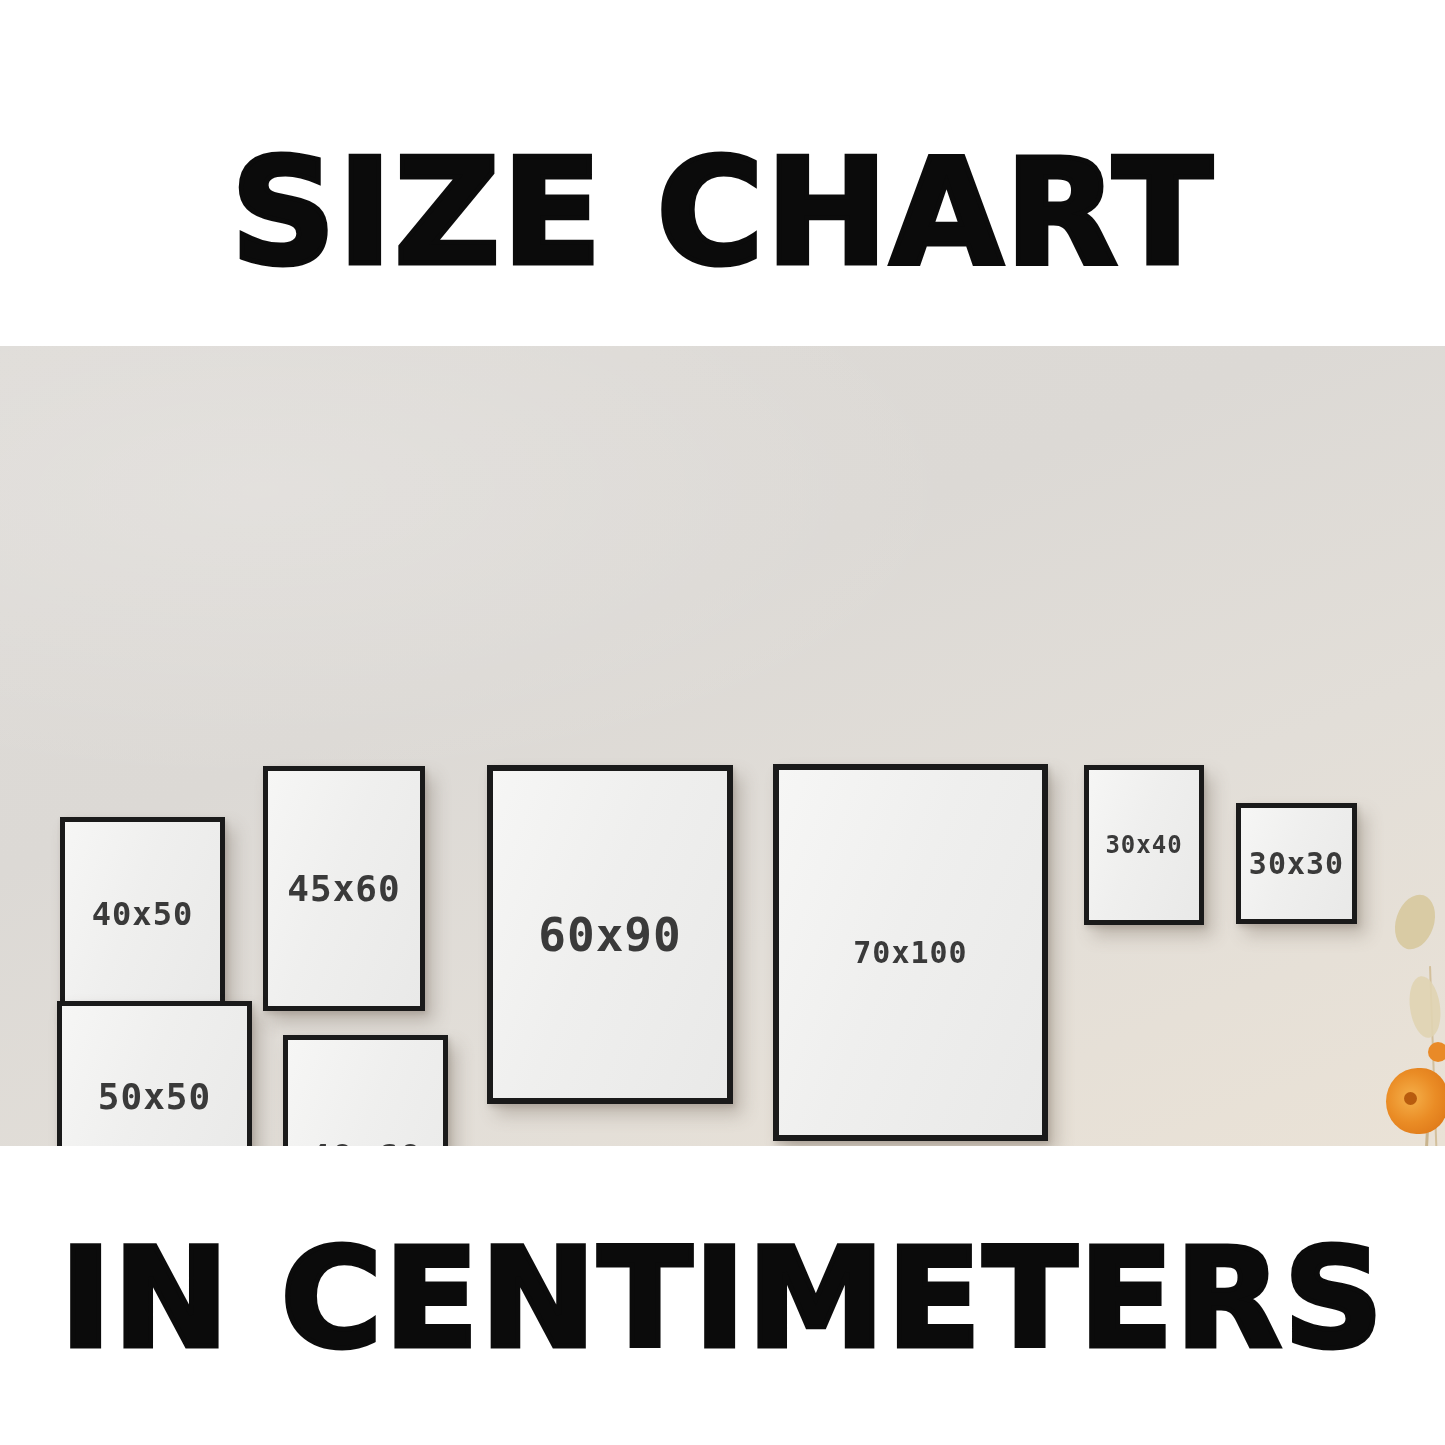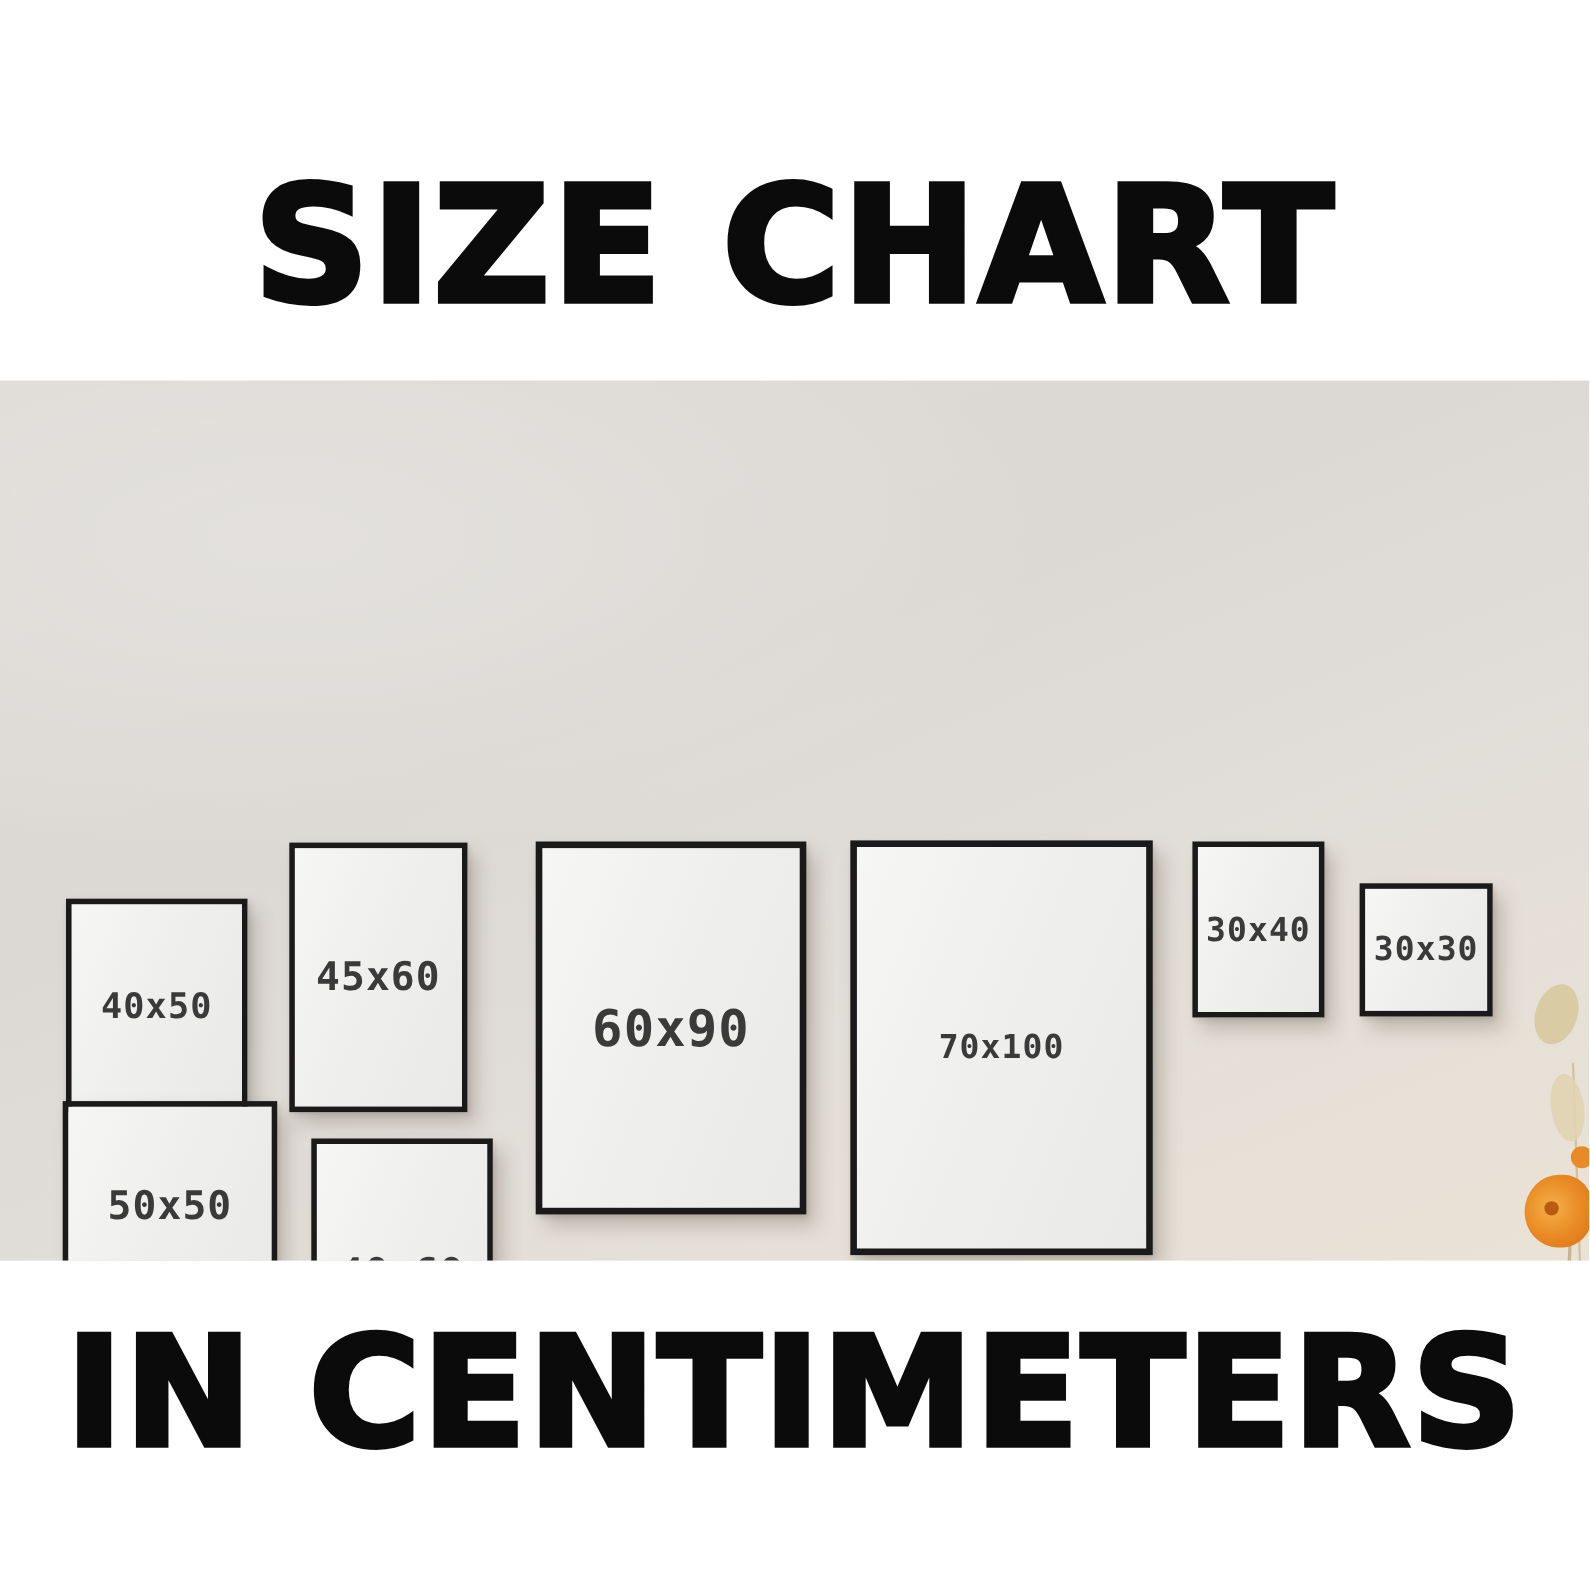--- a/index.html
+++ b/index.html
@@ -8,7 +8,7 @@
 
   
   .band{position:absolute;left:0;width:1445px;display:flex;align-items:center;justify-content:center;}
-  .band.top{top:12px;height:424px;}
+  .band.top{top:0;height:424px;}
   .band.bottom{top:1146px;height:299px;align-items:flex-start;padding-top:52px;box-sizing:border-box;}
   .big-title{font-family:"DejaVu Sans",sans-serif;font-weight:900;color:var(--title,#0b0b0b);
              -webkit-text-stroke:5px var(--title,#0b0b0b);letter-spacing:2px;white-space:nowrap;line-height:1;}

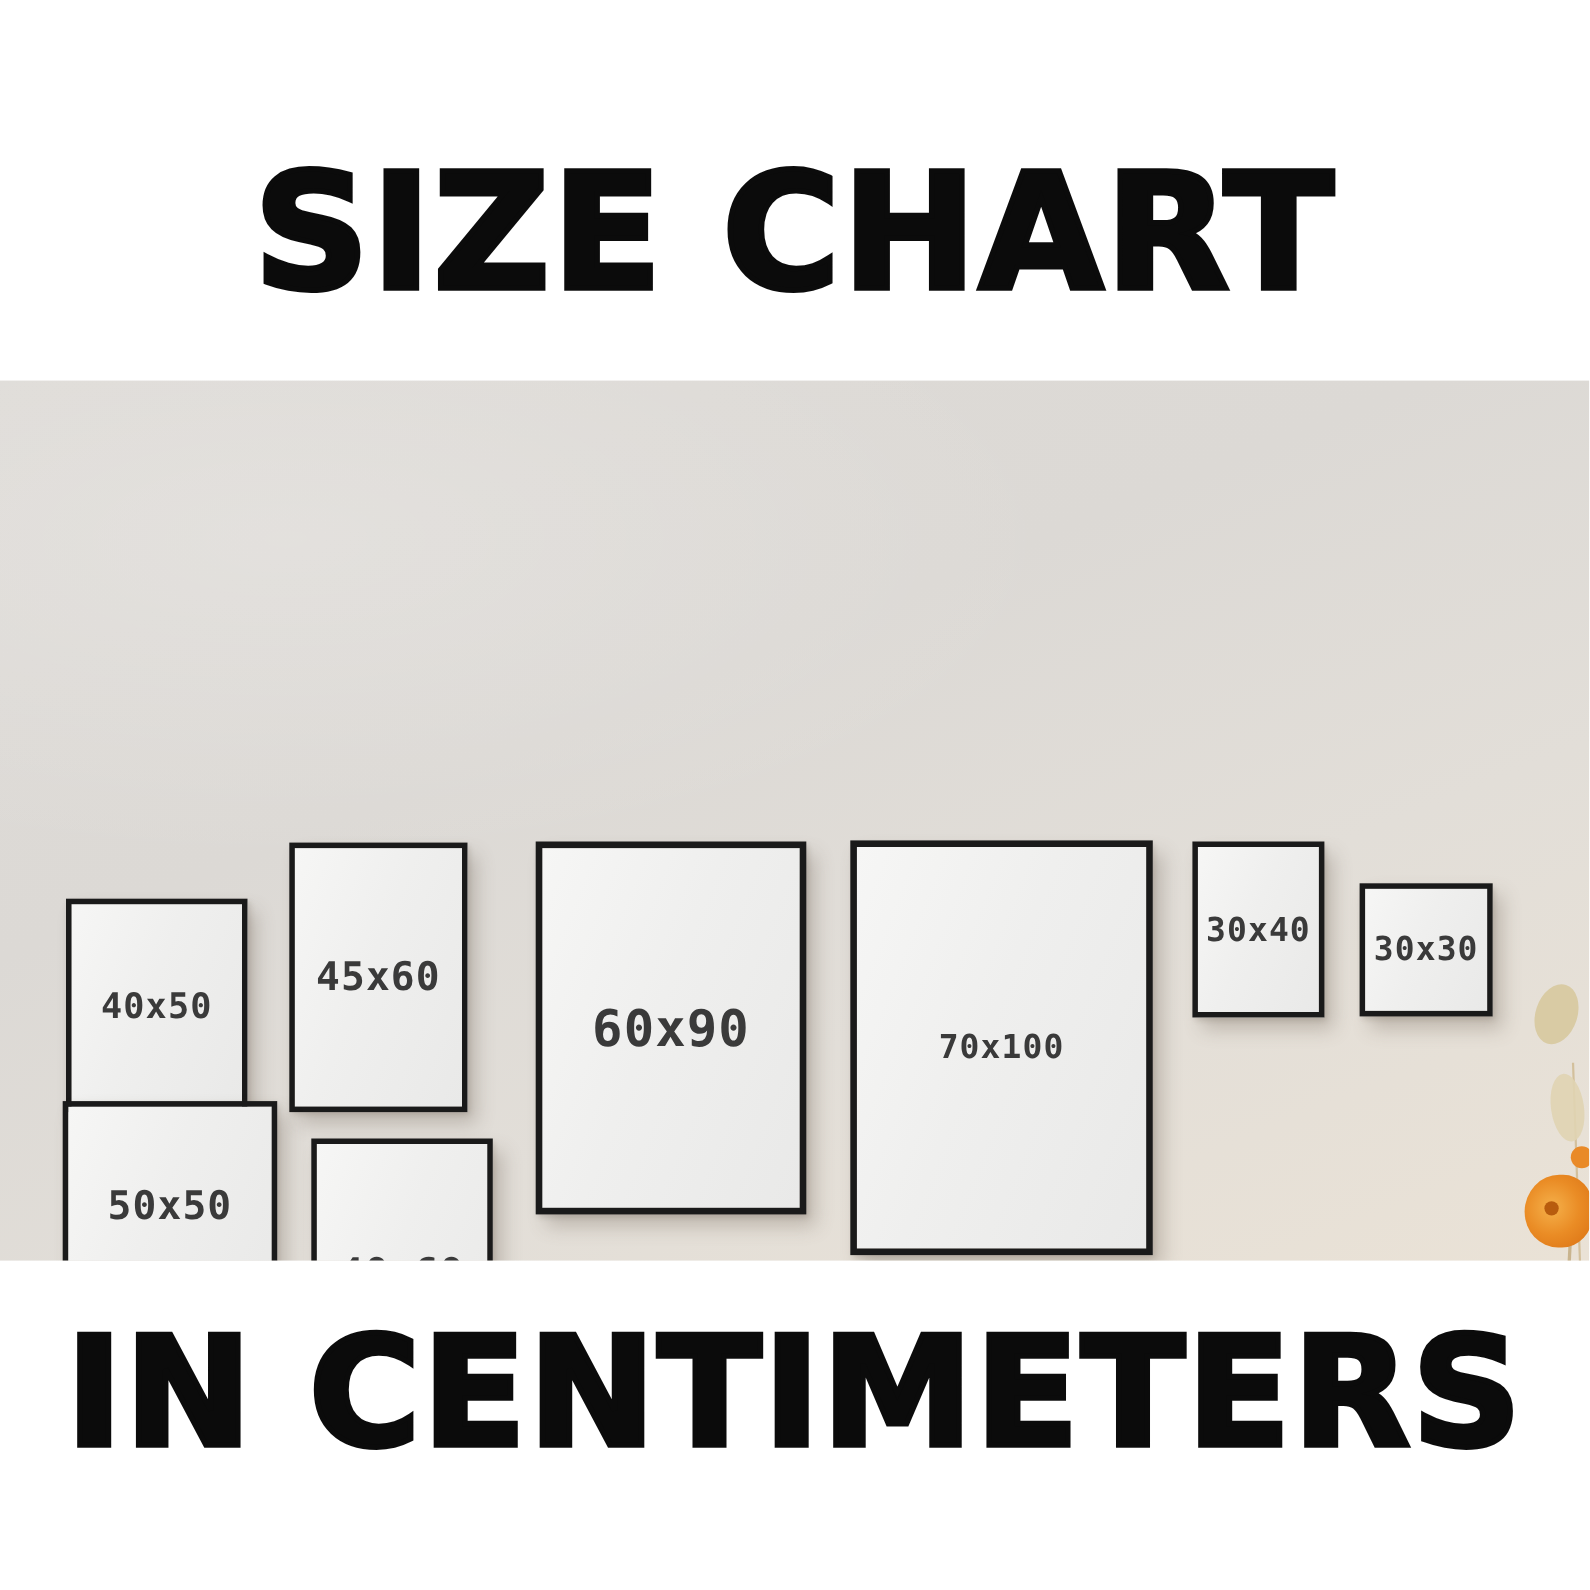--- a/index.html
+++ b/index.html
@@ -63,7 +63,7 @@
           <span class="frame-label" style="font-size: 30px;">70x100</span>
         </div>
         <div class="frame" style="left: 1084px; top: 419px; width: 120px; height: 160px;">
-          <span class="frame-label" style="font-size: 30px;">30x40</span>
+          <span class="frame-label" style="font-size: 24px;">30x40</span>
         </div>
         <div class="frame" style="left: 1236px; top: 457px; width: 121px; height: 121px;">
           <span class="frame-label" style="font-size: 30px;">30x30</span>

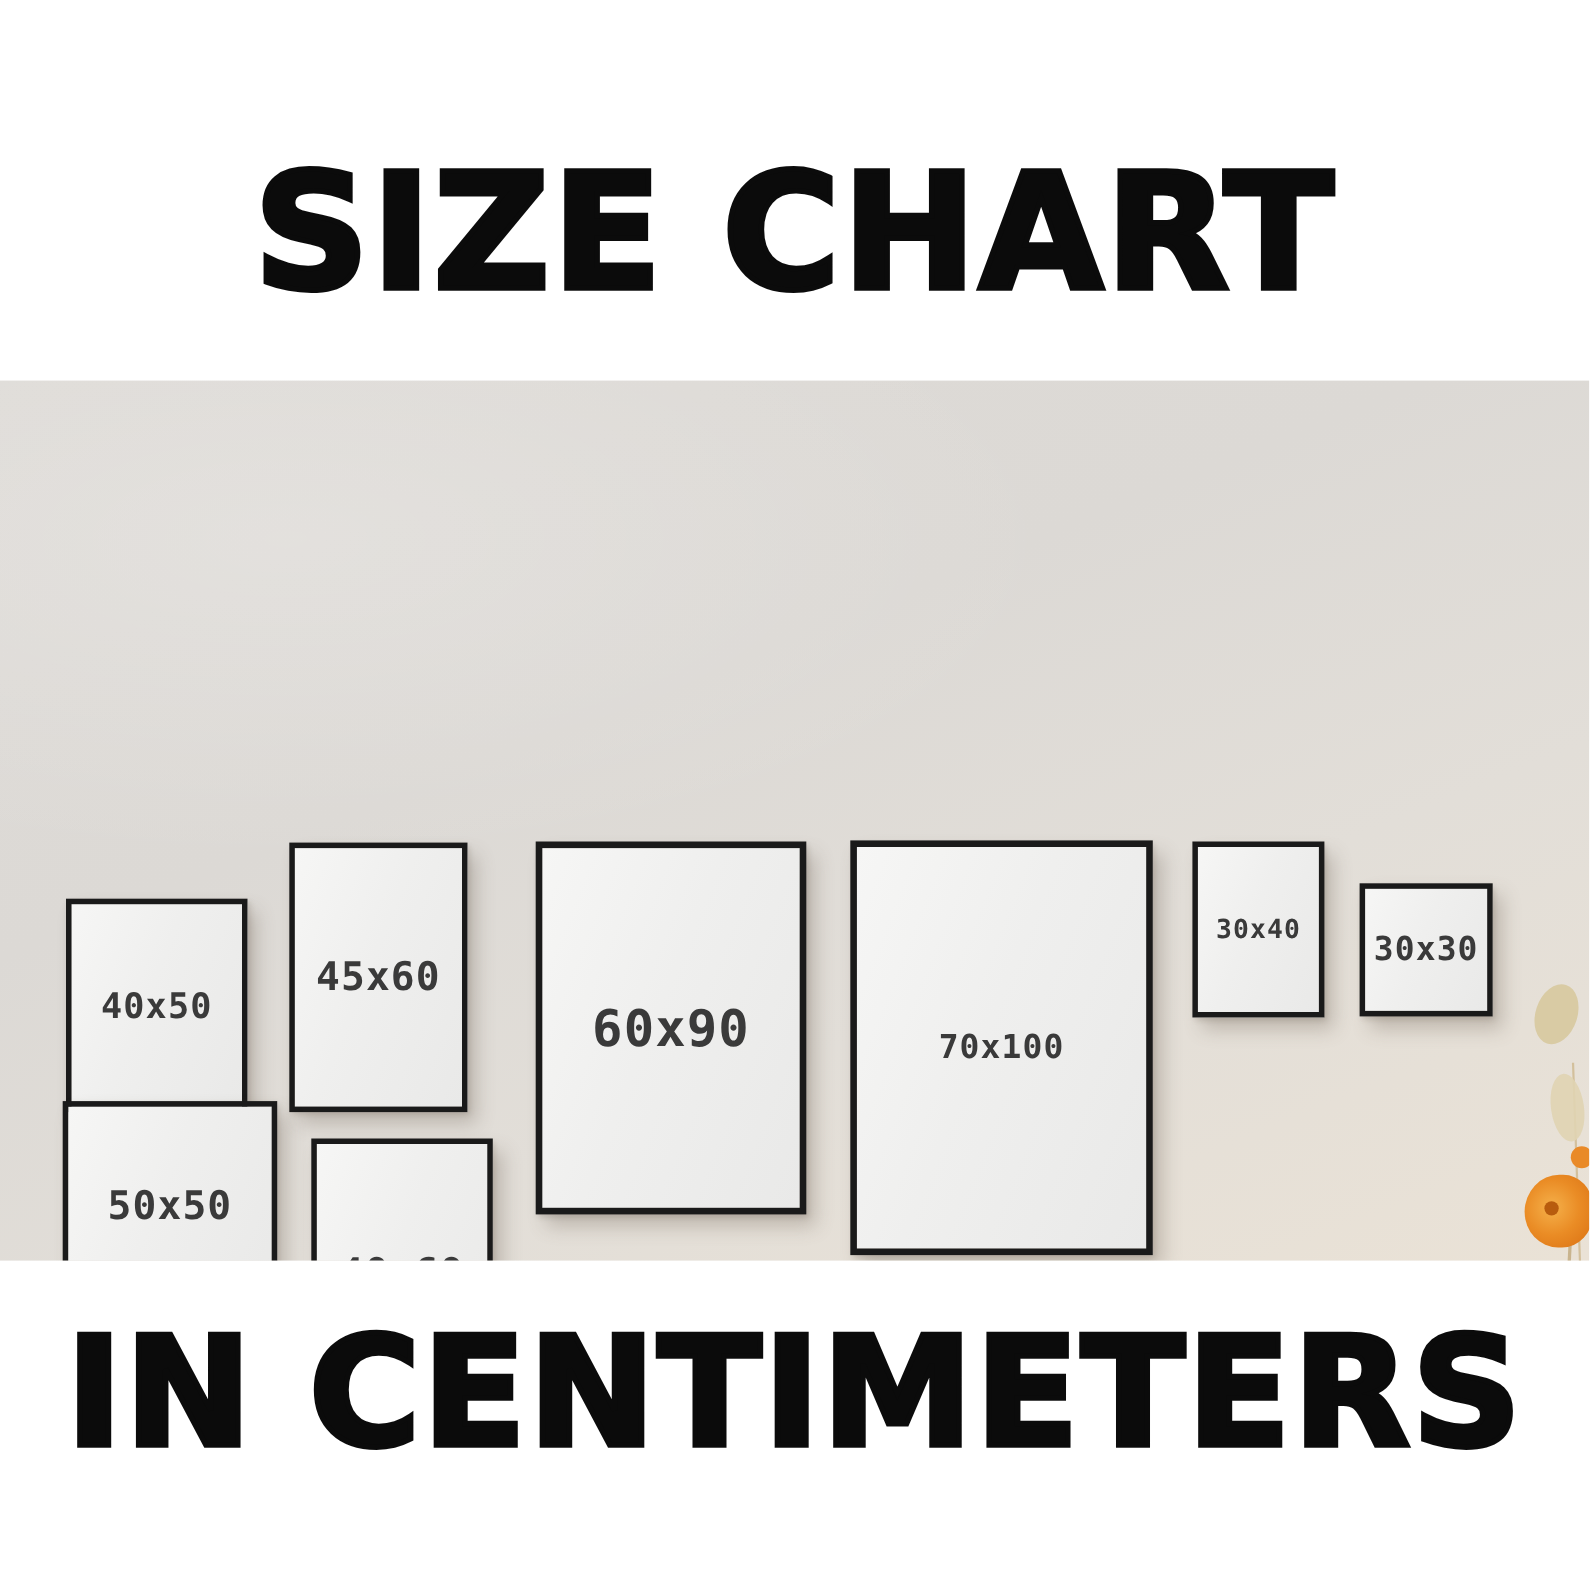--- a/index.html
+++ b/index.html
@@ -9,7 +9,7 @@
   
   .band{position:absolute;left:0;width:1445px;display:flex;align-items:center;justify-content:center;}
   .band.top{top:0;height:424px;}
-  .band.bottom{top:1146px;height:299px;align-items:flex-start;padding-top:52px;box-sizing:border-box;}
+  .band.bottom{top:1146px;height:299px;align-items:flex-start;padding-top:84px;box-sizing:border-box;}
   .big-title{font-family:"DejaVu Sans",sans-serif;font-weight:900;color:var(--title,#0b0b0b);
              -webkit-text-stroke:5px var(--title,#0b0b0b);letter-spacing:2px;white-space:nowrap;line-height:1;}
   .band.top .big-title{font-size:146px;}

